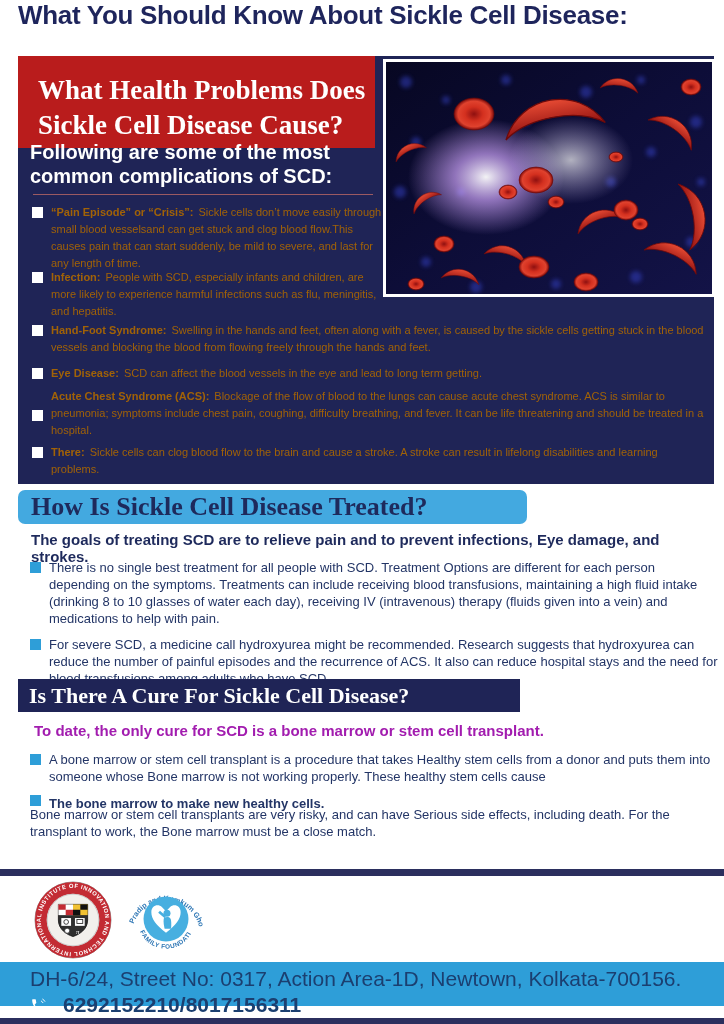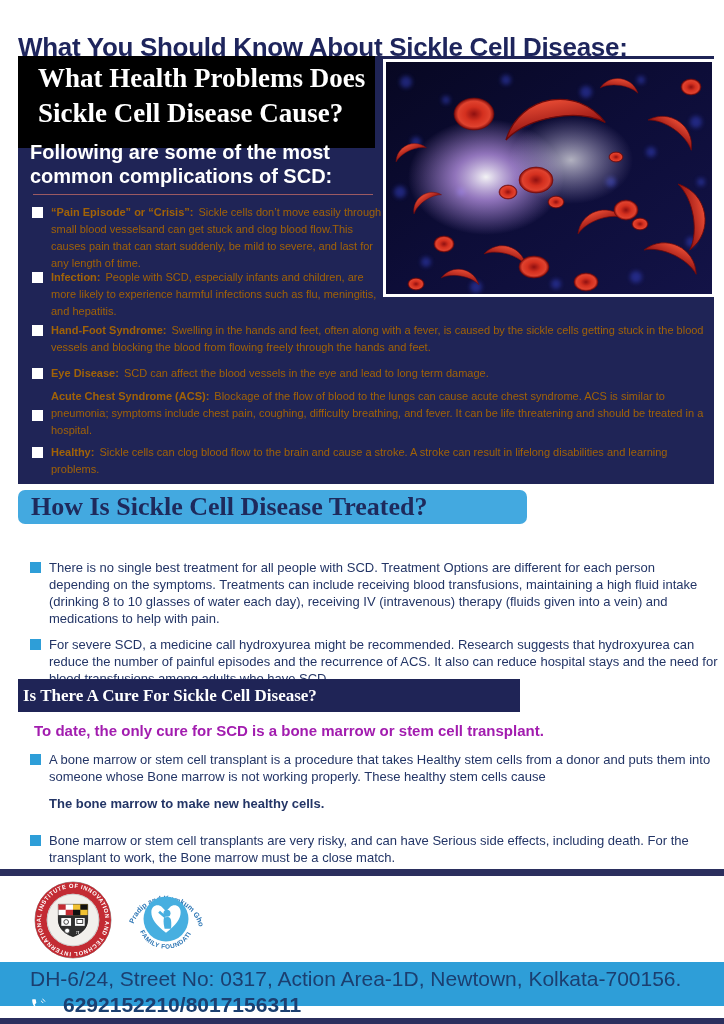--- a/index.html
+++ b/index.html
@@ -13,7 +13,7 @@
 
   .main-title {
     left:18px; top:0; width:690px;
-    font-size:26px; font-weight:bold; color:#1e255c; letter-spacing:-0.3px;margin-top:32px;
+    font-size:26px; font-weight:bold; color:#1e255c; letter-spacing:-0.3px;
   }
 
   

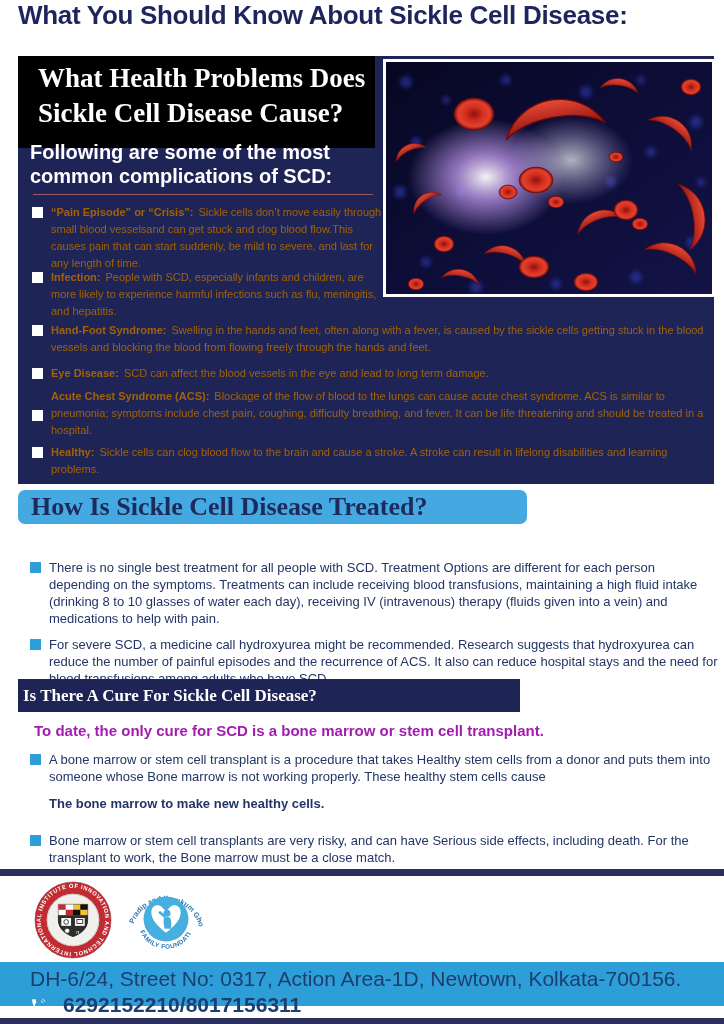--- a/index.html
+++ b/index.html
@@ -19,9 +19,9 @@
   
   .problems-panel { left:18px; top:56px; width:696px; height:428px; background:#1f2456; }
   .red-heading {
-    left:18px; top:56px; width:357px; height:92px; background:#000000;
+    left:18px; top:56px; width:357px; height:92px; background:#b91c1c;
     font-family:"Liberation Serif", serif; font-weight:bold; color:#ffffff;
-    font-size:27px; line-height:35px; padding:5px 8px 0 20px;
+    font-size:27px; line-height:35px; padding:17px 8px 0 20px;
   }
   .photo-frame {
     left:383px; top:59px; width:332px; height:238px;

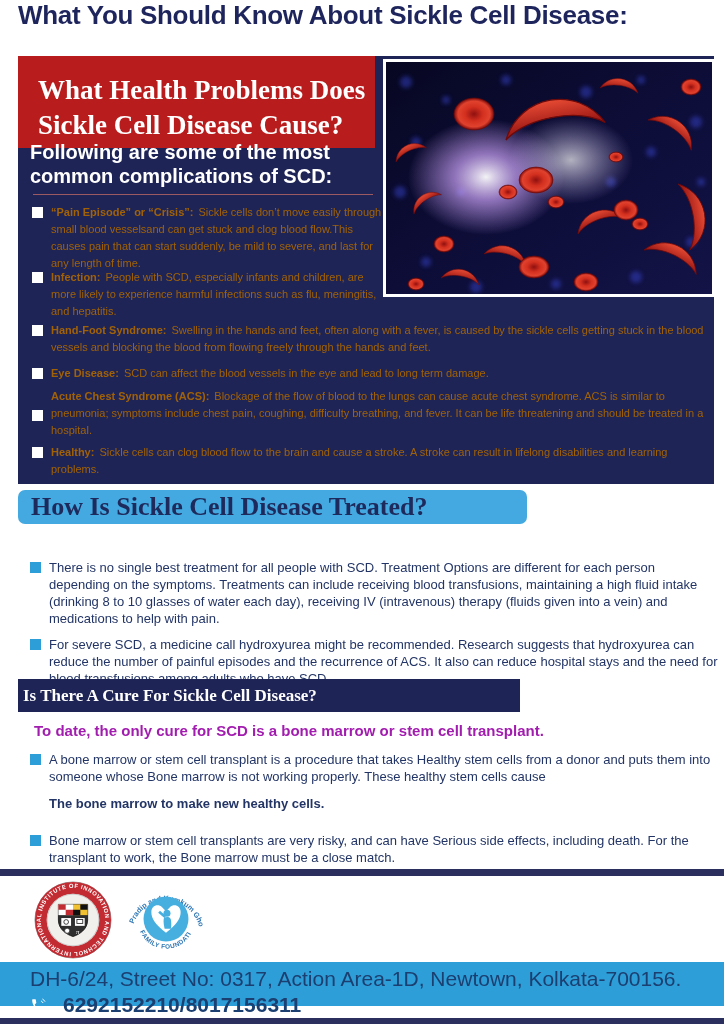--- a/index.html
+++ b/index.html
@@ -205,7 +205,7 @@
   </div>
   <div class="abs bullet b4">
     <span class="sq"></span>
-    <p><b>Eye Disease:</b><span>SCD can affect the blood vessels in the eye and lead to long term damage.</span></p>
+    <p><b>Eye Disease:</b><span>SCD can affect the blood vessels in the eye and lead to long term getting.</span></p>
   </div>
   <div class="abs bullet b5">
     <span class="sq"></span>

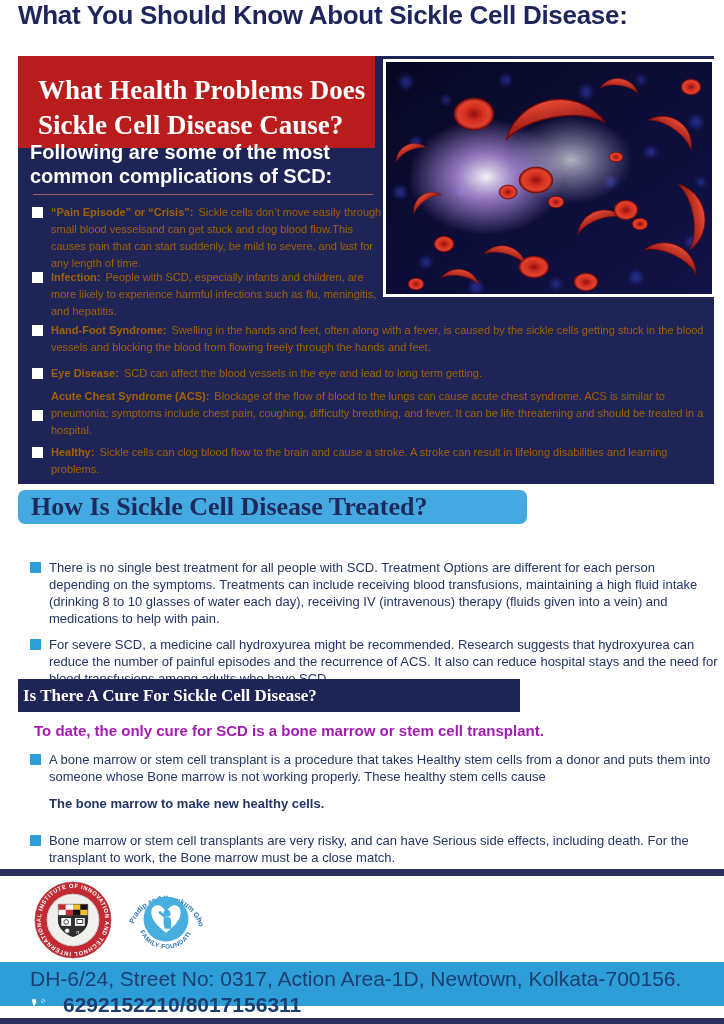--- a/index.html
+++ b/index.html
@@ -213,7 +213,7 @@
   </div>
   <div class="abs bullet b6">
     <span class="sq"></span>
-    <p><b>Healthy:</b><span>Sickle cells can clog blood flow to the brain and cause a stroke. A stroke can result in lifelong disabilities and learning problems.</span></p>
+    <p><b>There:</b><span>Sickle cells can clog blood flow to the brain and cause a stroke. A stroke can result in lifelong disabilities and learning problems.</span></p>
   </div>
 
   <div class="abs treated-bar">How Is Sickle Cell Disease Treated?</div>

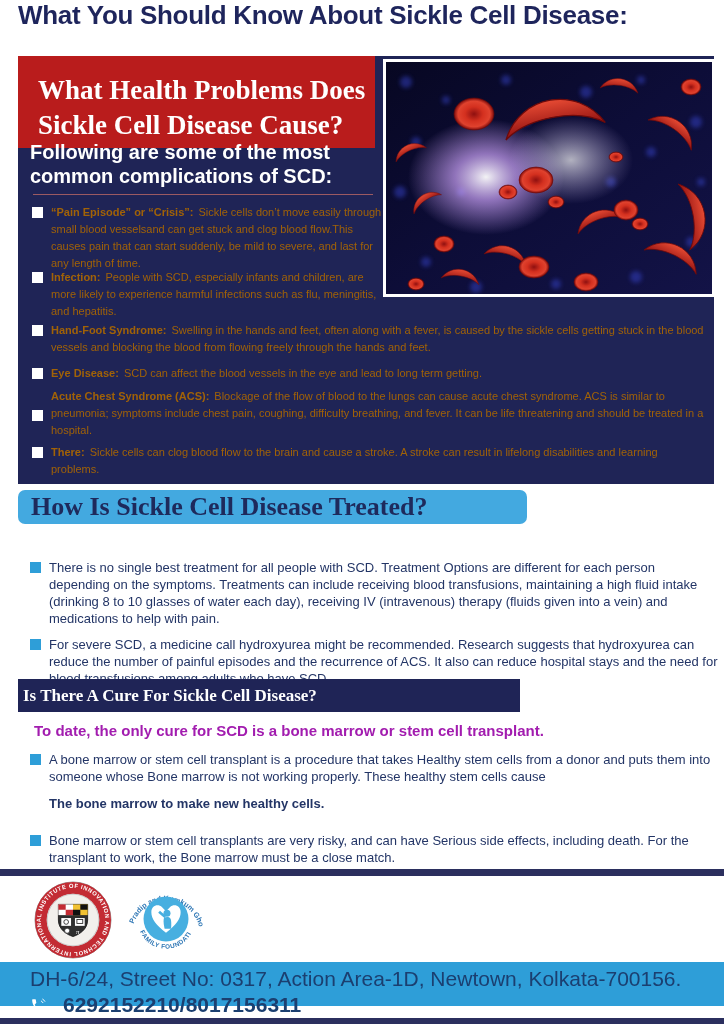--- a/index.html
+++ b/index.html
@@ -217,6 +217,7 @@
   </div>
 
   <div class="abs treated-bar">How Is Sickle Cell Disease Treated?</div>
+  <div class="abs treated-sub">The goals of treating SCD are to relieve pain and to prevent infections, Eye damage, and strokes.</div>
   <div class="abs blue-bullet tb1">
     <span class="sq"></span>
     <p>There is no single best treatment for all people with SCD. Treatment Options are different for each person depending on the symptoms. Treatments can include receiving blood transfusions, maintaining a high fluid intake (drinking 8 to 10 glasses of water each day), receiving IV (intravenous) therapy (fluids given into a vein) and medications to help with pain.</p>

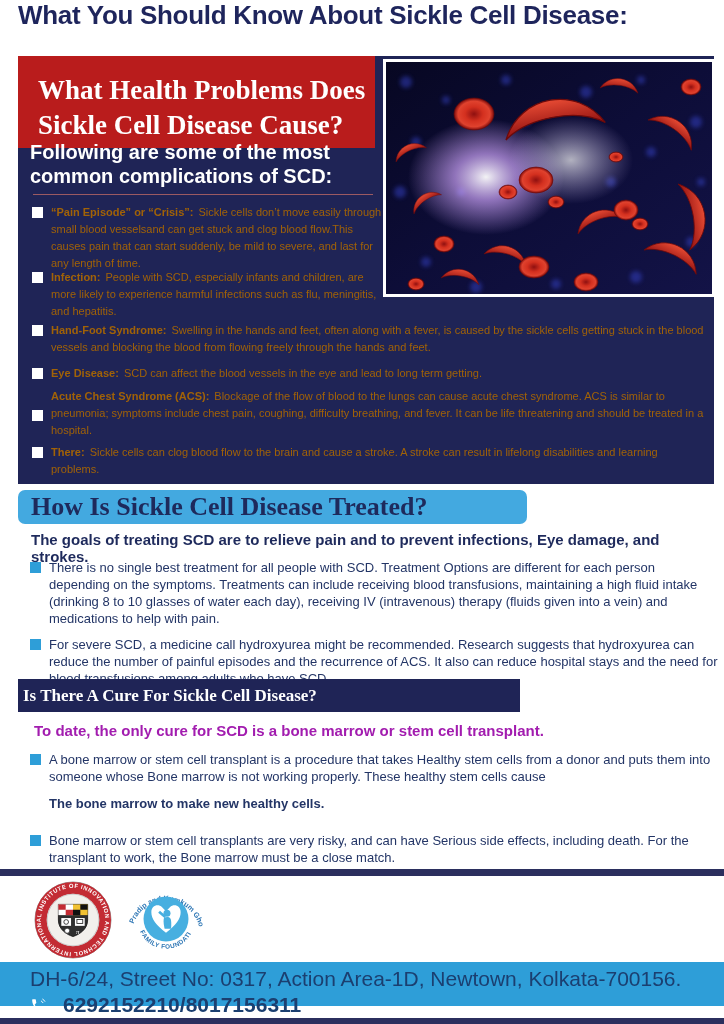--- a/index.html
+++ b/index.html
@@ -68,7 +68,7 @@
   .cure-bar {
     left:18px; top:679px; width:502px; height:33px; background:#1f2456;
     font-family:"Liberation Serif", serif; font-weight:bold; color:#ffffff;
-    font-size:17px; line-height:33px; padding-left:5px;
+    font-size:22px; line-height:33px; padding-left:11px;
   }
   .cure-sub {
     left:34px; top:722px; width:680px;

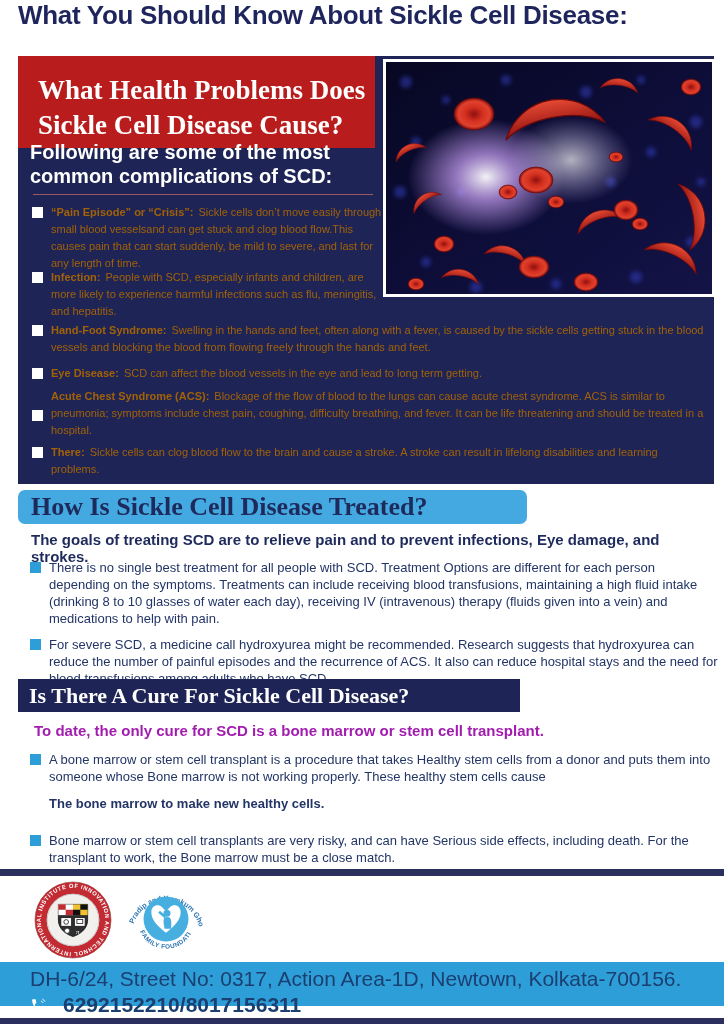--- a/index.html
+++ b/index.html
@@ -79,7 +79,7 @@
     left:49px; top:796px; width:600px;
     font-size:13px; font-weight:bold; color:#233566;
   }
-  .cb2 { left:30px; top:832px; width:668px; }
+  .cb2 { left:30px; top:792px; width:668px;flex-direction:column; }
 
   .divider { left:0; top:869px; width:724px; height:7px; background:#2b2f5e; }
 

